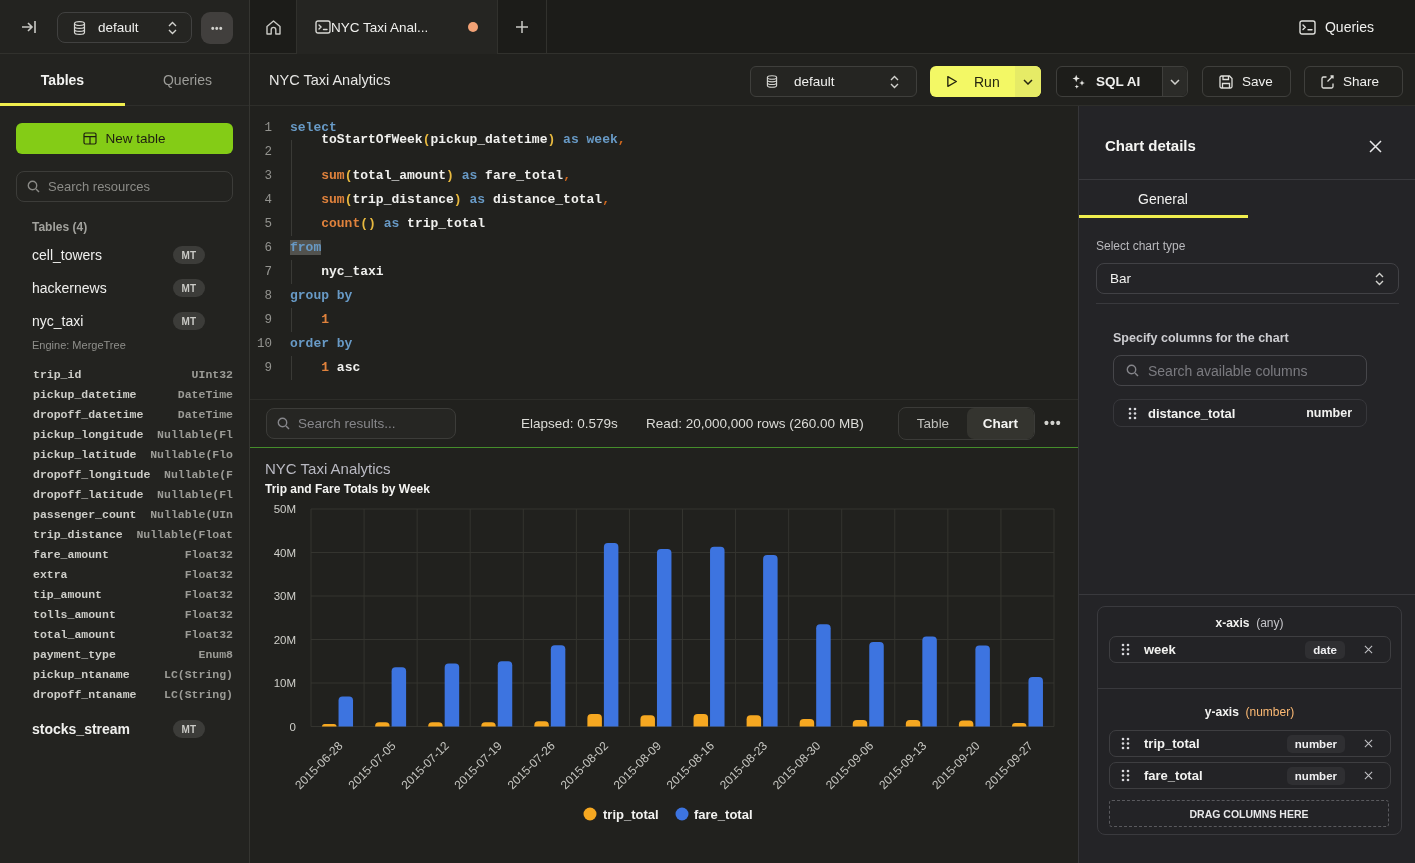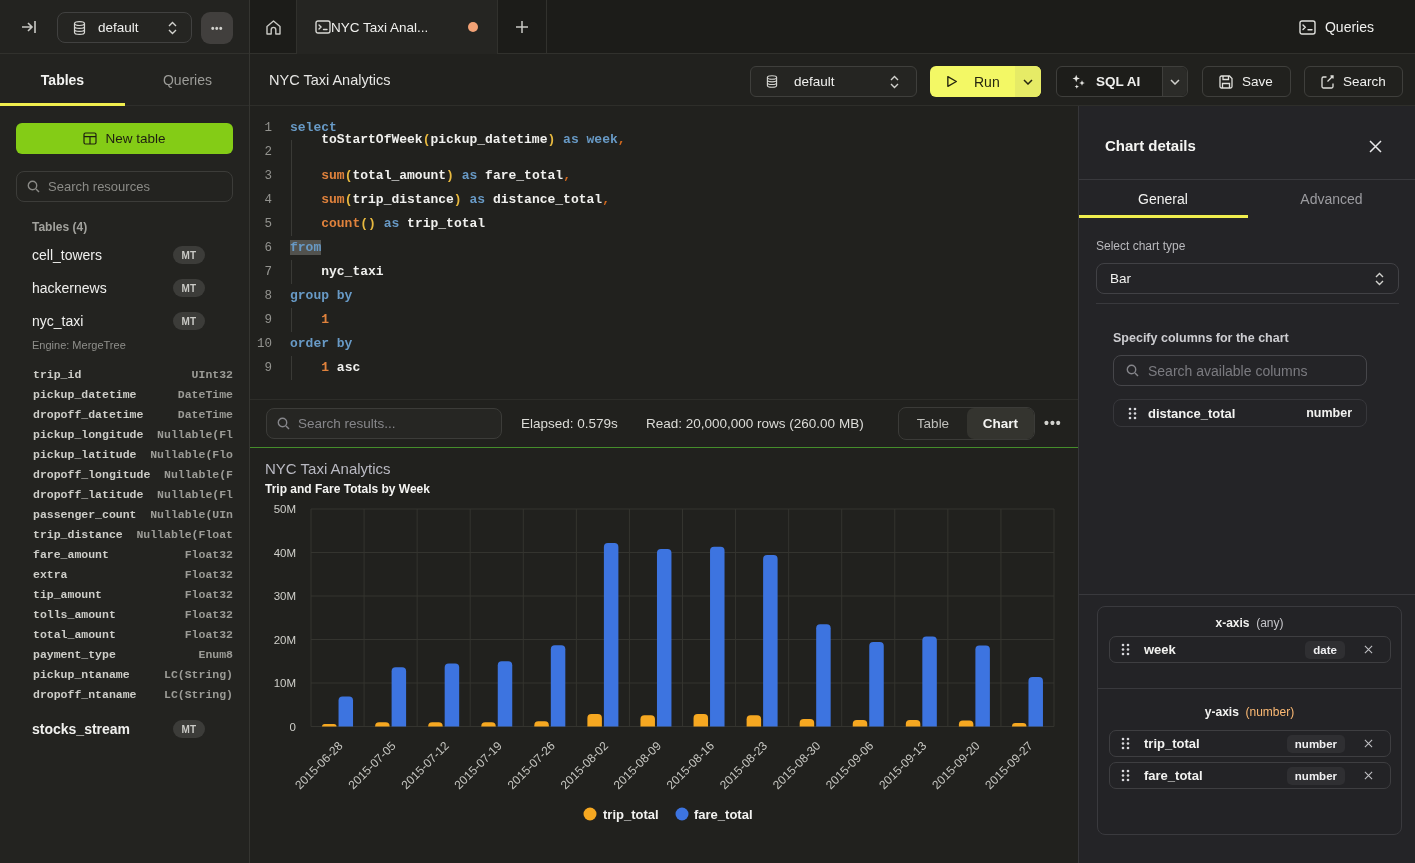--- a/index.html
+++ b/index.html
@@ -263,7 +263,7 @@
       <svg style="margin-left:15px" width="14" height="14" viewBox="0 0 14 14" fill="none" stroke="#e0e0dc" stroke-width="1.3">
           <path d="M10.5 1H13v2.5M13 1L7.5 6.5M13 8.5v3A1.5 1.5 0 0 1 11.5 13h-8A1.5 1.5 0 0 1 2 11.5v-8A1.5 1.5 0 0 1 3.5 2h3"></path>
         </svg>
-      <span style="margin-left:9px">Search</span>
+      <span style="margin-left:9px">Share</span>
     </div>
   </div>
 

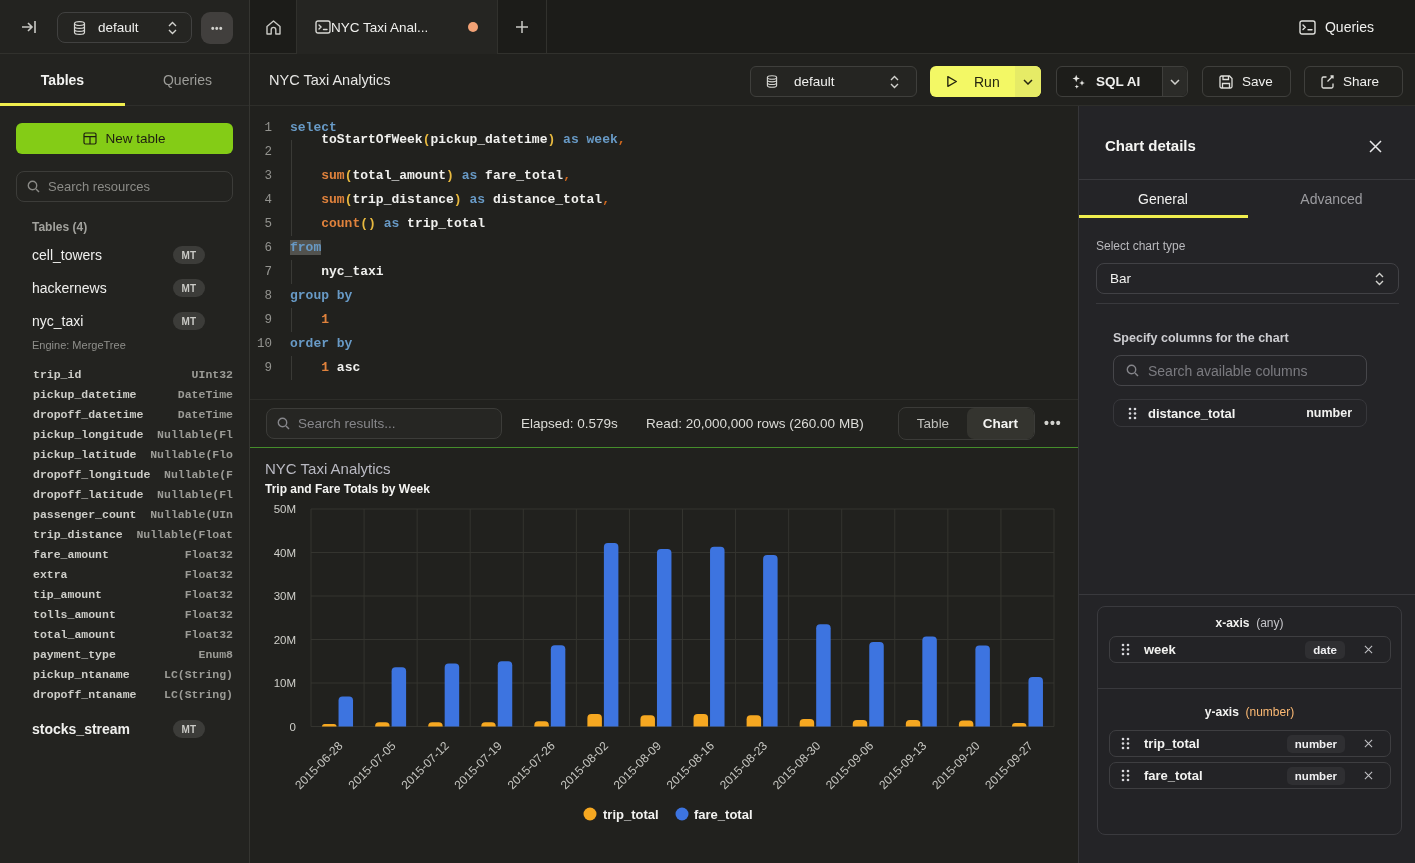--- a/index.html
+++ b/index.html
@@ -401,7 +401,6 @@
       </svg>
     <div class="rp-sep" style="left:0;top:73px;width:337px"></div>
     <div class="abs" style="left:0;top:73px;width:168px;height:40px;display:flex;align-items:center;justify-content:center;color:#f2f2f0;font-size:14px">General</div>
-    <div class="abs" style="left:168px;top:73px;width:169px;height:40px;display:flex;align-items:center;justify-content:center;color:#9c9ca0;font-size:14px">Advanced</div>
     <div class="abs" style="left:0;top:109px;width:168.5px;height:3px;background:#f0ee4e"></div>
     <div class="abs" style="left:17px;top:133px;color:#b9b9bd;font-size:12px">Select chart type</div>
     <div class="abs" style="left:17px;top:157px;width:303px;height:31px;border:1px solid #414145;border-radius:8px;display:flex;align-items:center;">

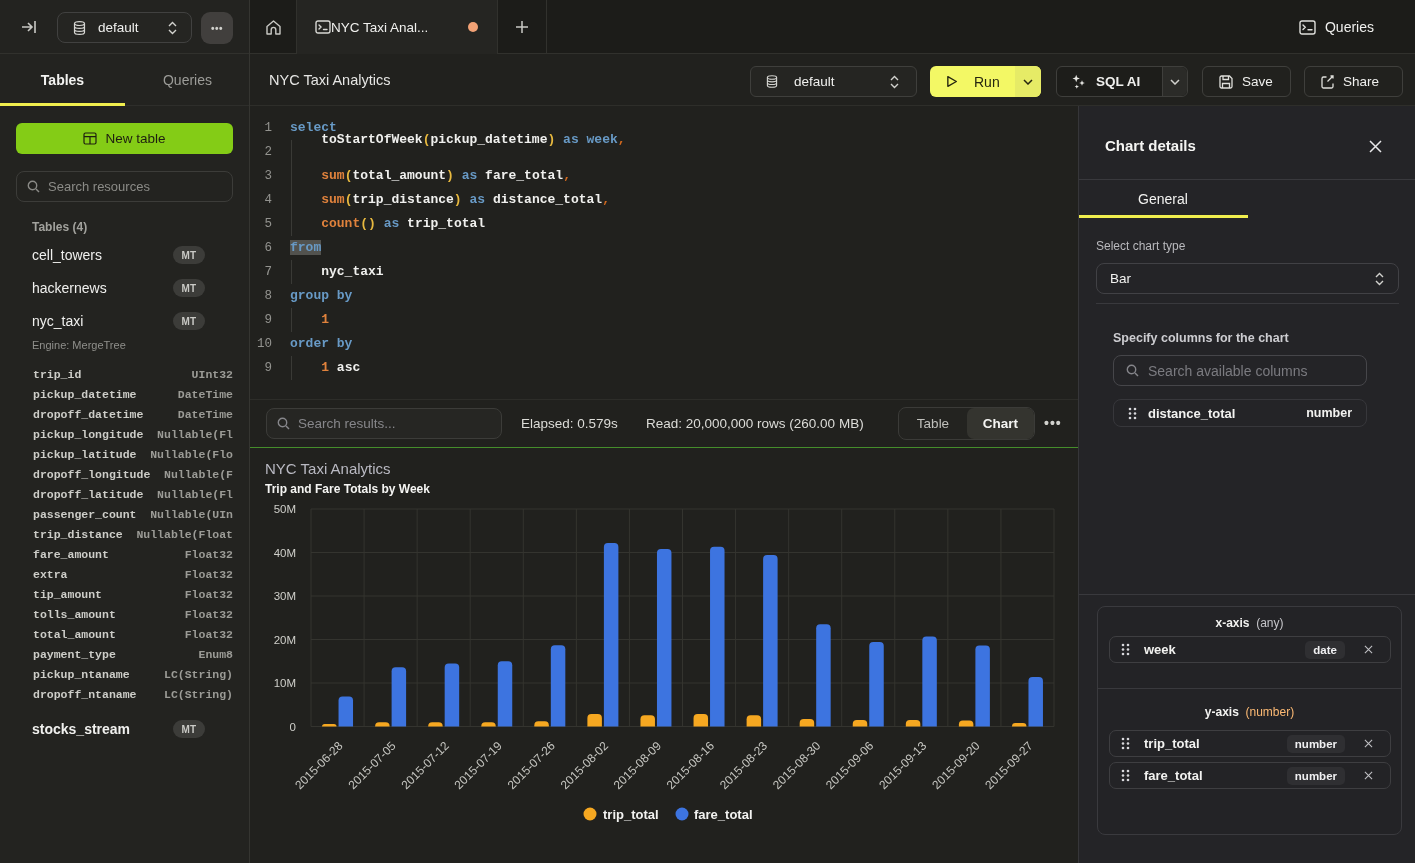--- a/index.html
+++ b/index.html
@@ -50,7 +50,7 @@
 
 
 #rtoolbar { position:absolute; left:250px; top:399px; width:828px; height:47px; background:#21211e; border-top:1px solid #2d2d29; }
-#rsearch { position:absolute; left:16px; top:8px; width:236px; height:31px; border:1px solid #3c3c39; border-radius:8px; background:#262623; display:flex; align-items:center; color:#87878b; font-size:13.5px; gap:8px; padding-left:10px; }
+#rsearch { position:absolute; left:16px; top:8px; width:190px; height:31px; border:1px solid #3c3c39; border-radius:8px; background:#262623; display:flex; align-items:center; color:#87878b; font-size:13.5px; gap:8px; padding-left:10px; }
 #greenline { position:absolute; left:250px; top:447px; width:828px; height:3px; background:#458d2b; }
 
 

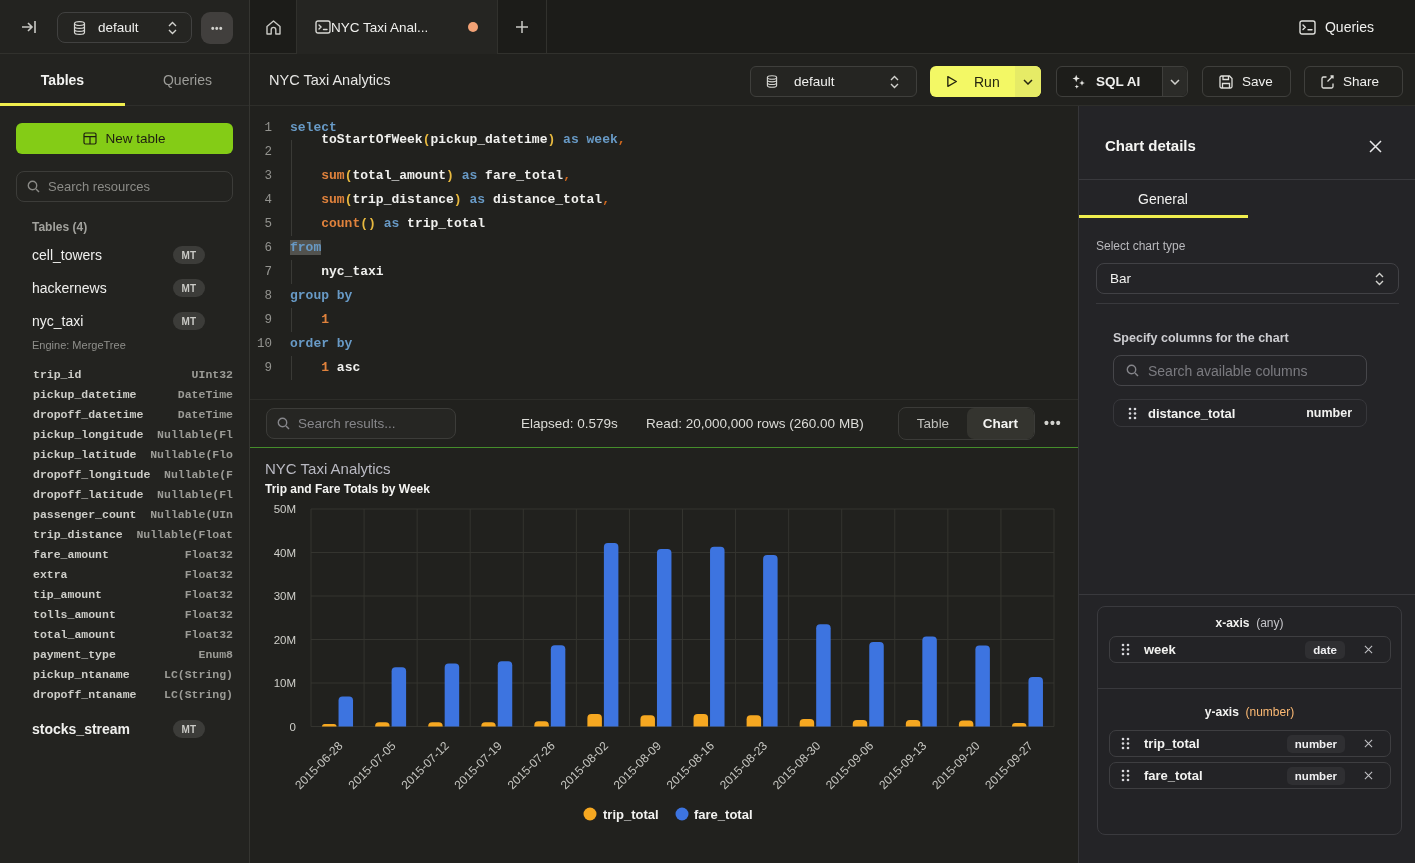--- a/index.html
+++ b/index.html
@@ -481,6 +481,7 @@
             <path d="M1 1l8 8M9 1L1 9"></path>
           </svg>
       </div>
+      <div class="abs" style="left:11px;top:193px;width:280px;height:27px;border:1px dashed #5a5a5e;border-radius:3px;display:flex;align-items:center;justify-content:center;color:#e8e8ea;font-size:10.5px;font-weight:bold;">DRAG COLUMNS HERE</div>
     </div>
   </div>
 

